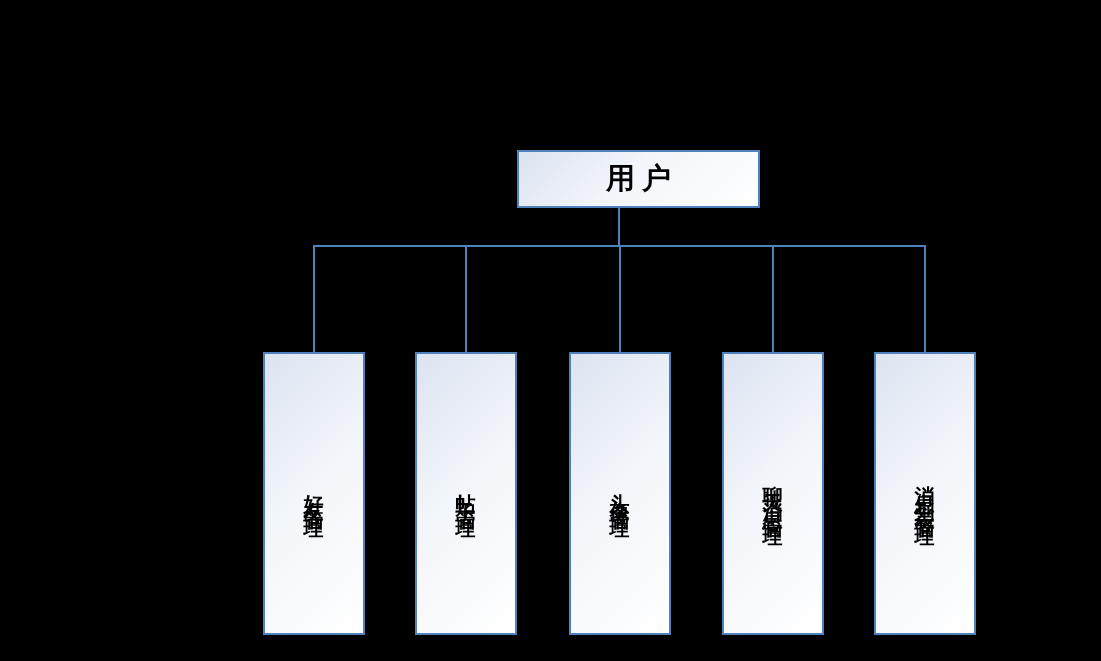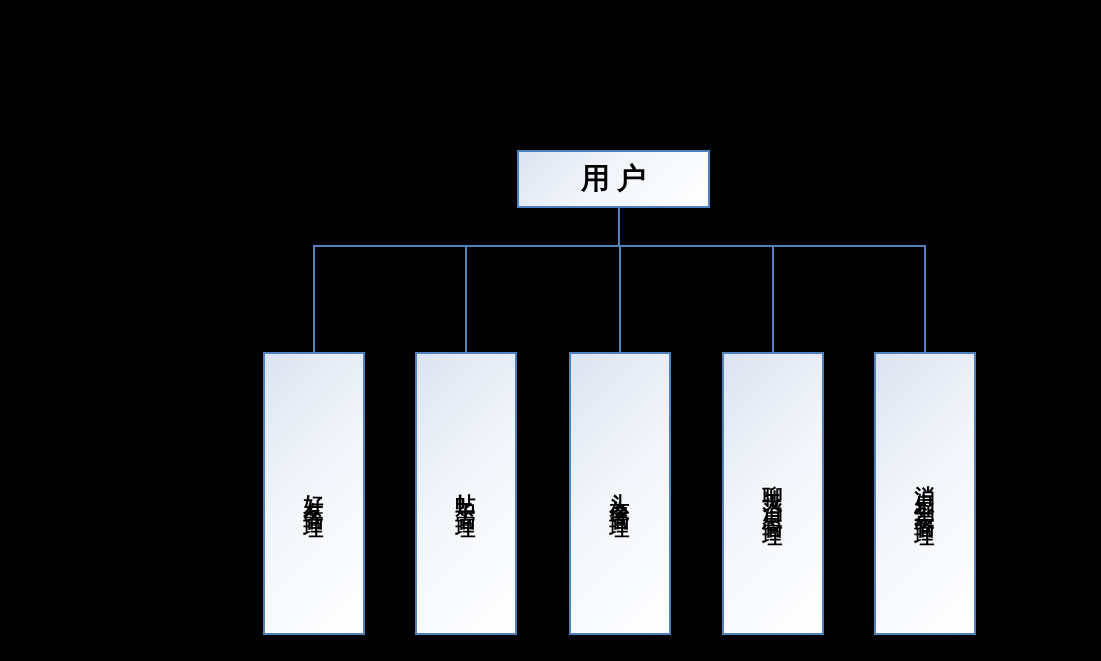--- a/index.html
+++ b/index.html
@@ -28,7 +28,7 @@
   .root-node {
     left: 517px;
     top: 150px;
-    width: 193px;
+    width: 243px;
     height: 58px;
   }
   .root-label {

